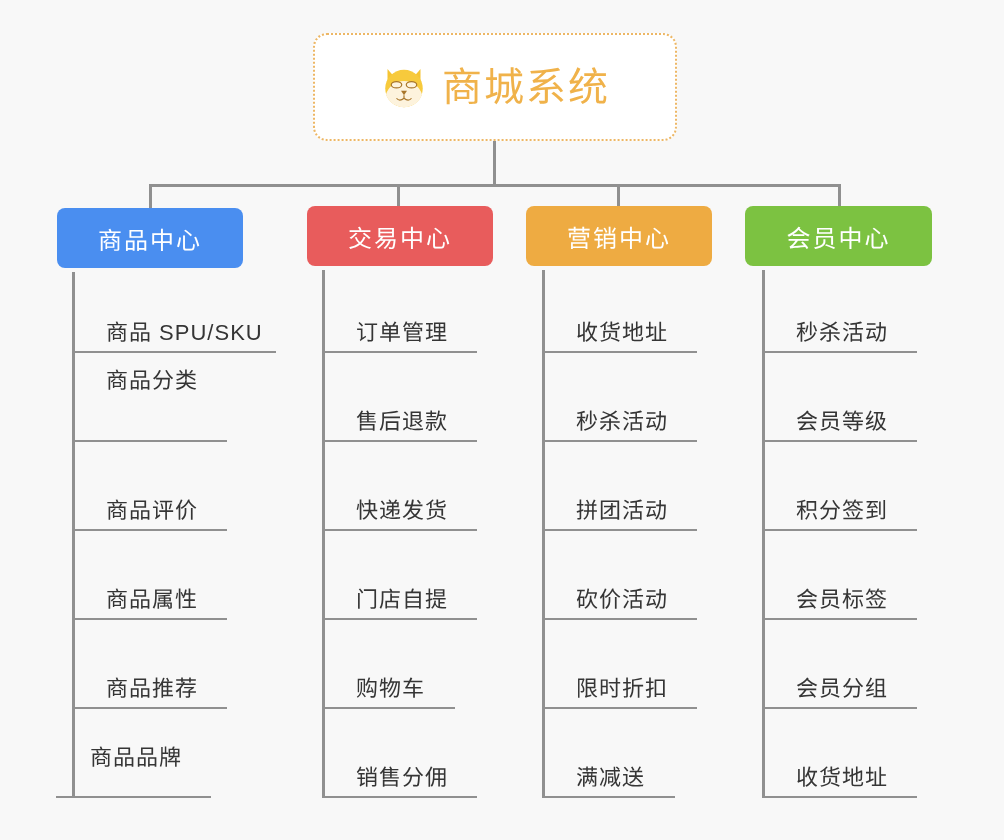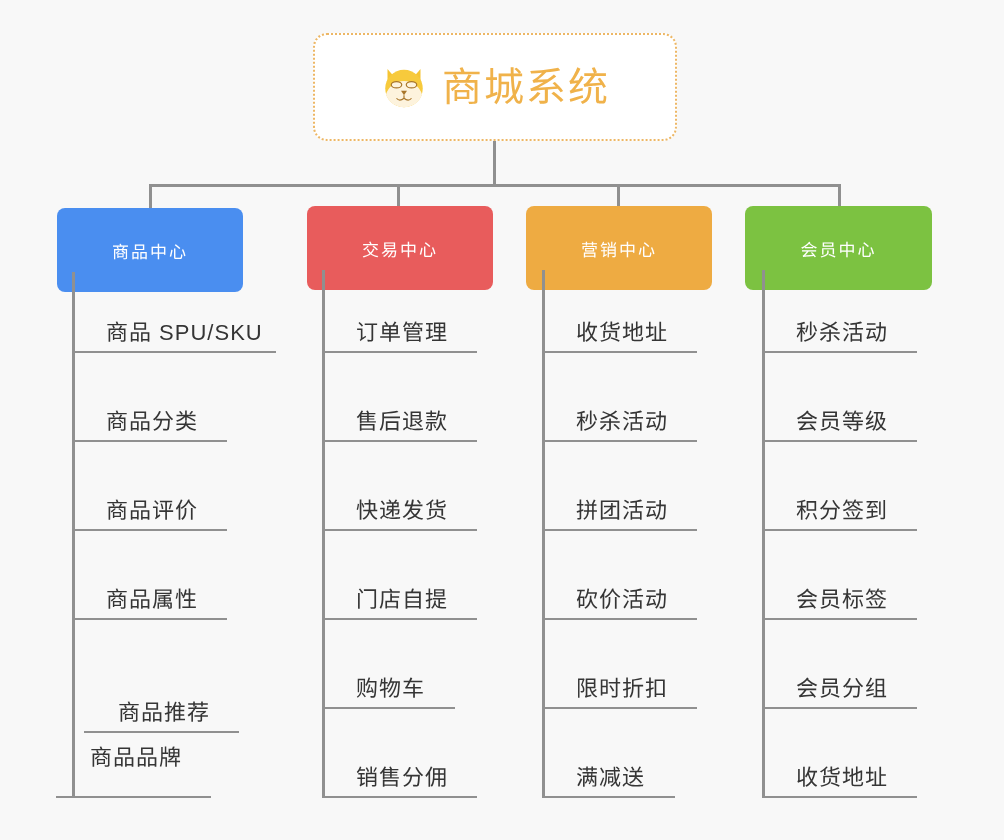--- a/index.html
+++ b/index.html
@@ -63,13 +63,13 @@
   
   .branch-head {
     position: absolute;
-    height: 84px;
+    height: 60px;
     border-radius: 8px;
     display: flex;
     align-items: center;
     justify-content: center;
     color: #ffffff;
-    font-size: 17px;
+    font-size: 24px;
     letter-spacing: 2px;
     box-sizing: border-box;
   }

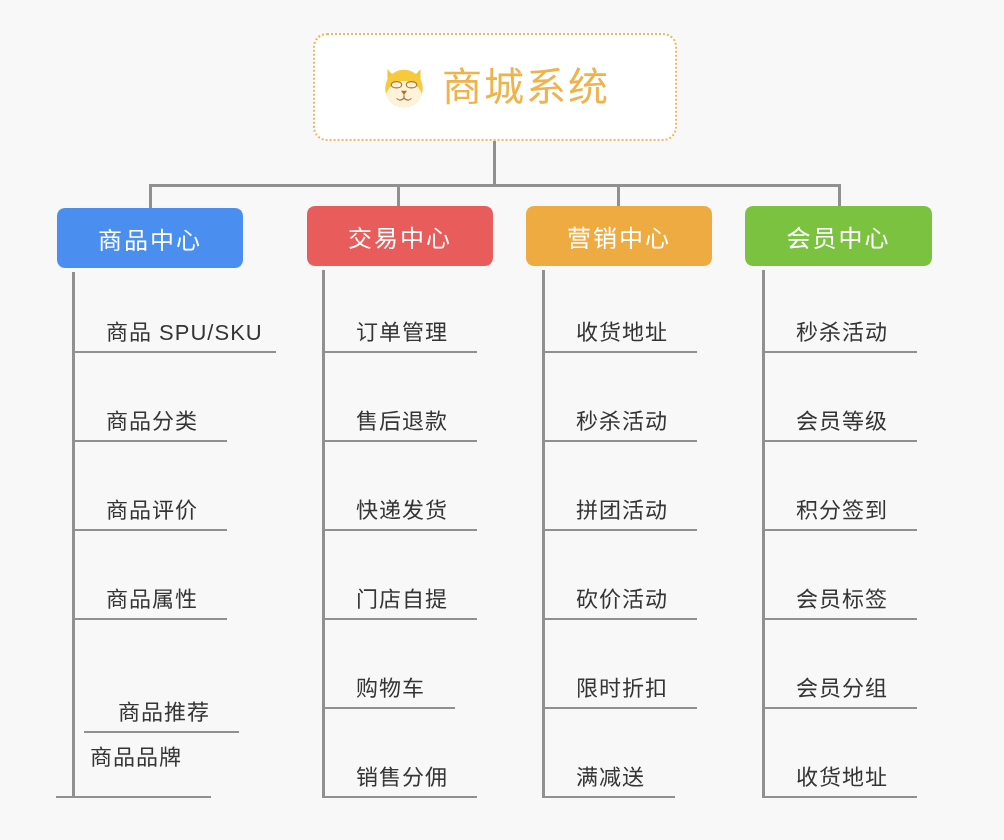--- a/index.html
+++ b/index.html
@@ -143,7 +143,7 @@
     <span class="leaf-label">商品 SPU/SKU</span>
     <div class="leaf-underline" style="background: rgb(144, 144, 144);"></div>
   </div>
-  <div class="leaf" style="left:72px; top:353px; width:155px;">
+  <div class="leaf" style="left:72px; top:353px; width:155px;gap:41px;">
     <span class="leaf-label">商品分类</span>
     <div class="leaf-underline" style="background: rgb(144, 144, 144);"></div>
   </div>

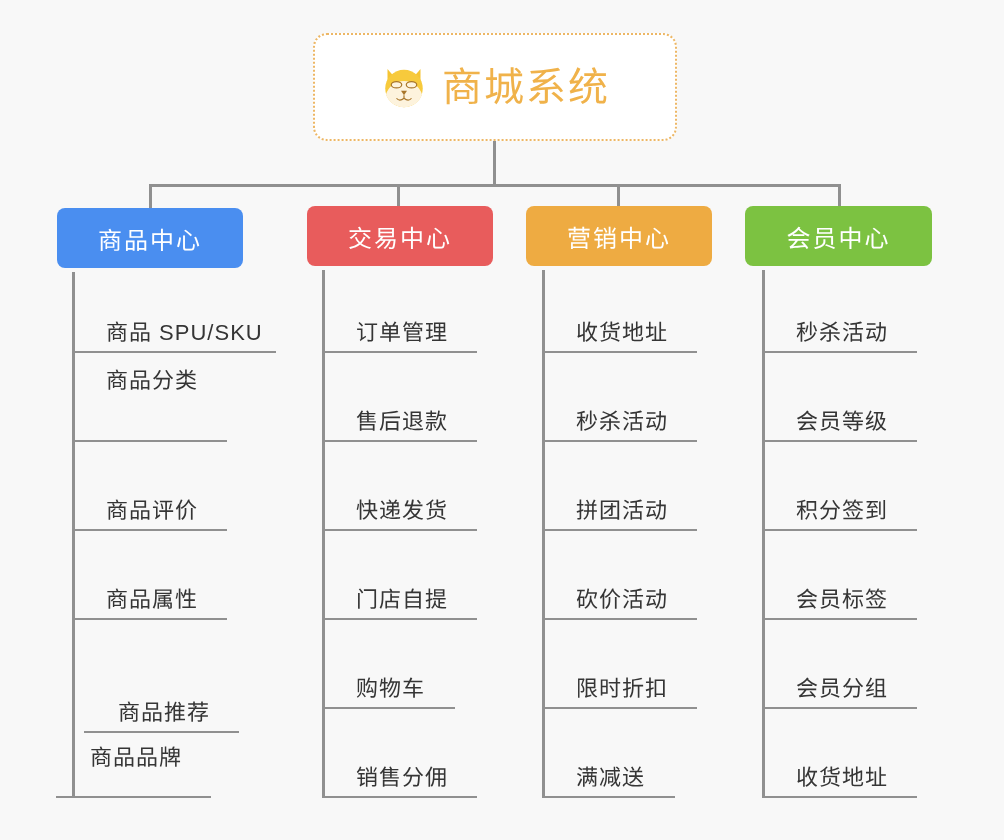--- a/index.html
+++ b/index.html
@@ -155,7 +155,7 @@
     <span class="leaf-label">商品属性</span>
     <div class="leaf-underline" style="background: rgb(144, 144, 144);"></div>
   </div>
-  <div class="leaf" style="left:72px; top:644px; width:155px;margin-left:12px;">
+  <div class="leaf" style="left:72px; top:620px; width:155px;">
     <span class="leaf-label">商品推荐</span>
     <div class="leaf-underline" style="background: rgb(144, 144, 144);"></div>
   </div>

